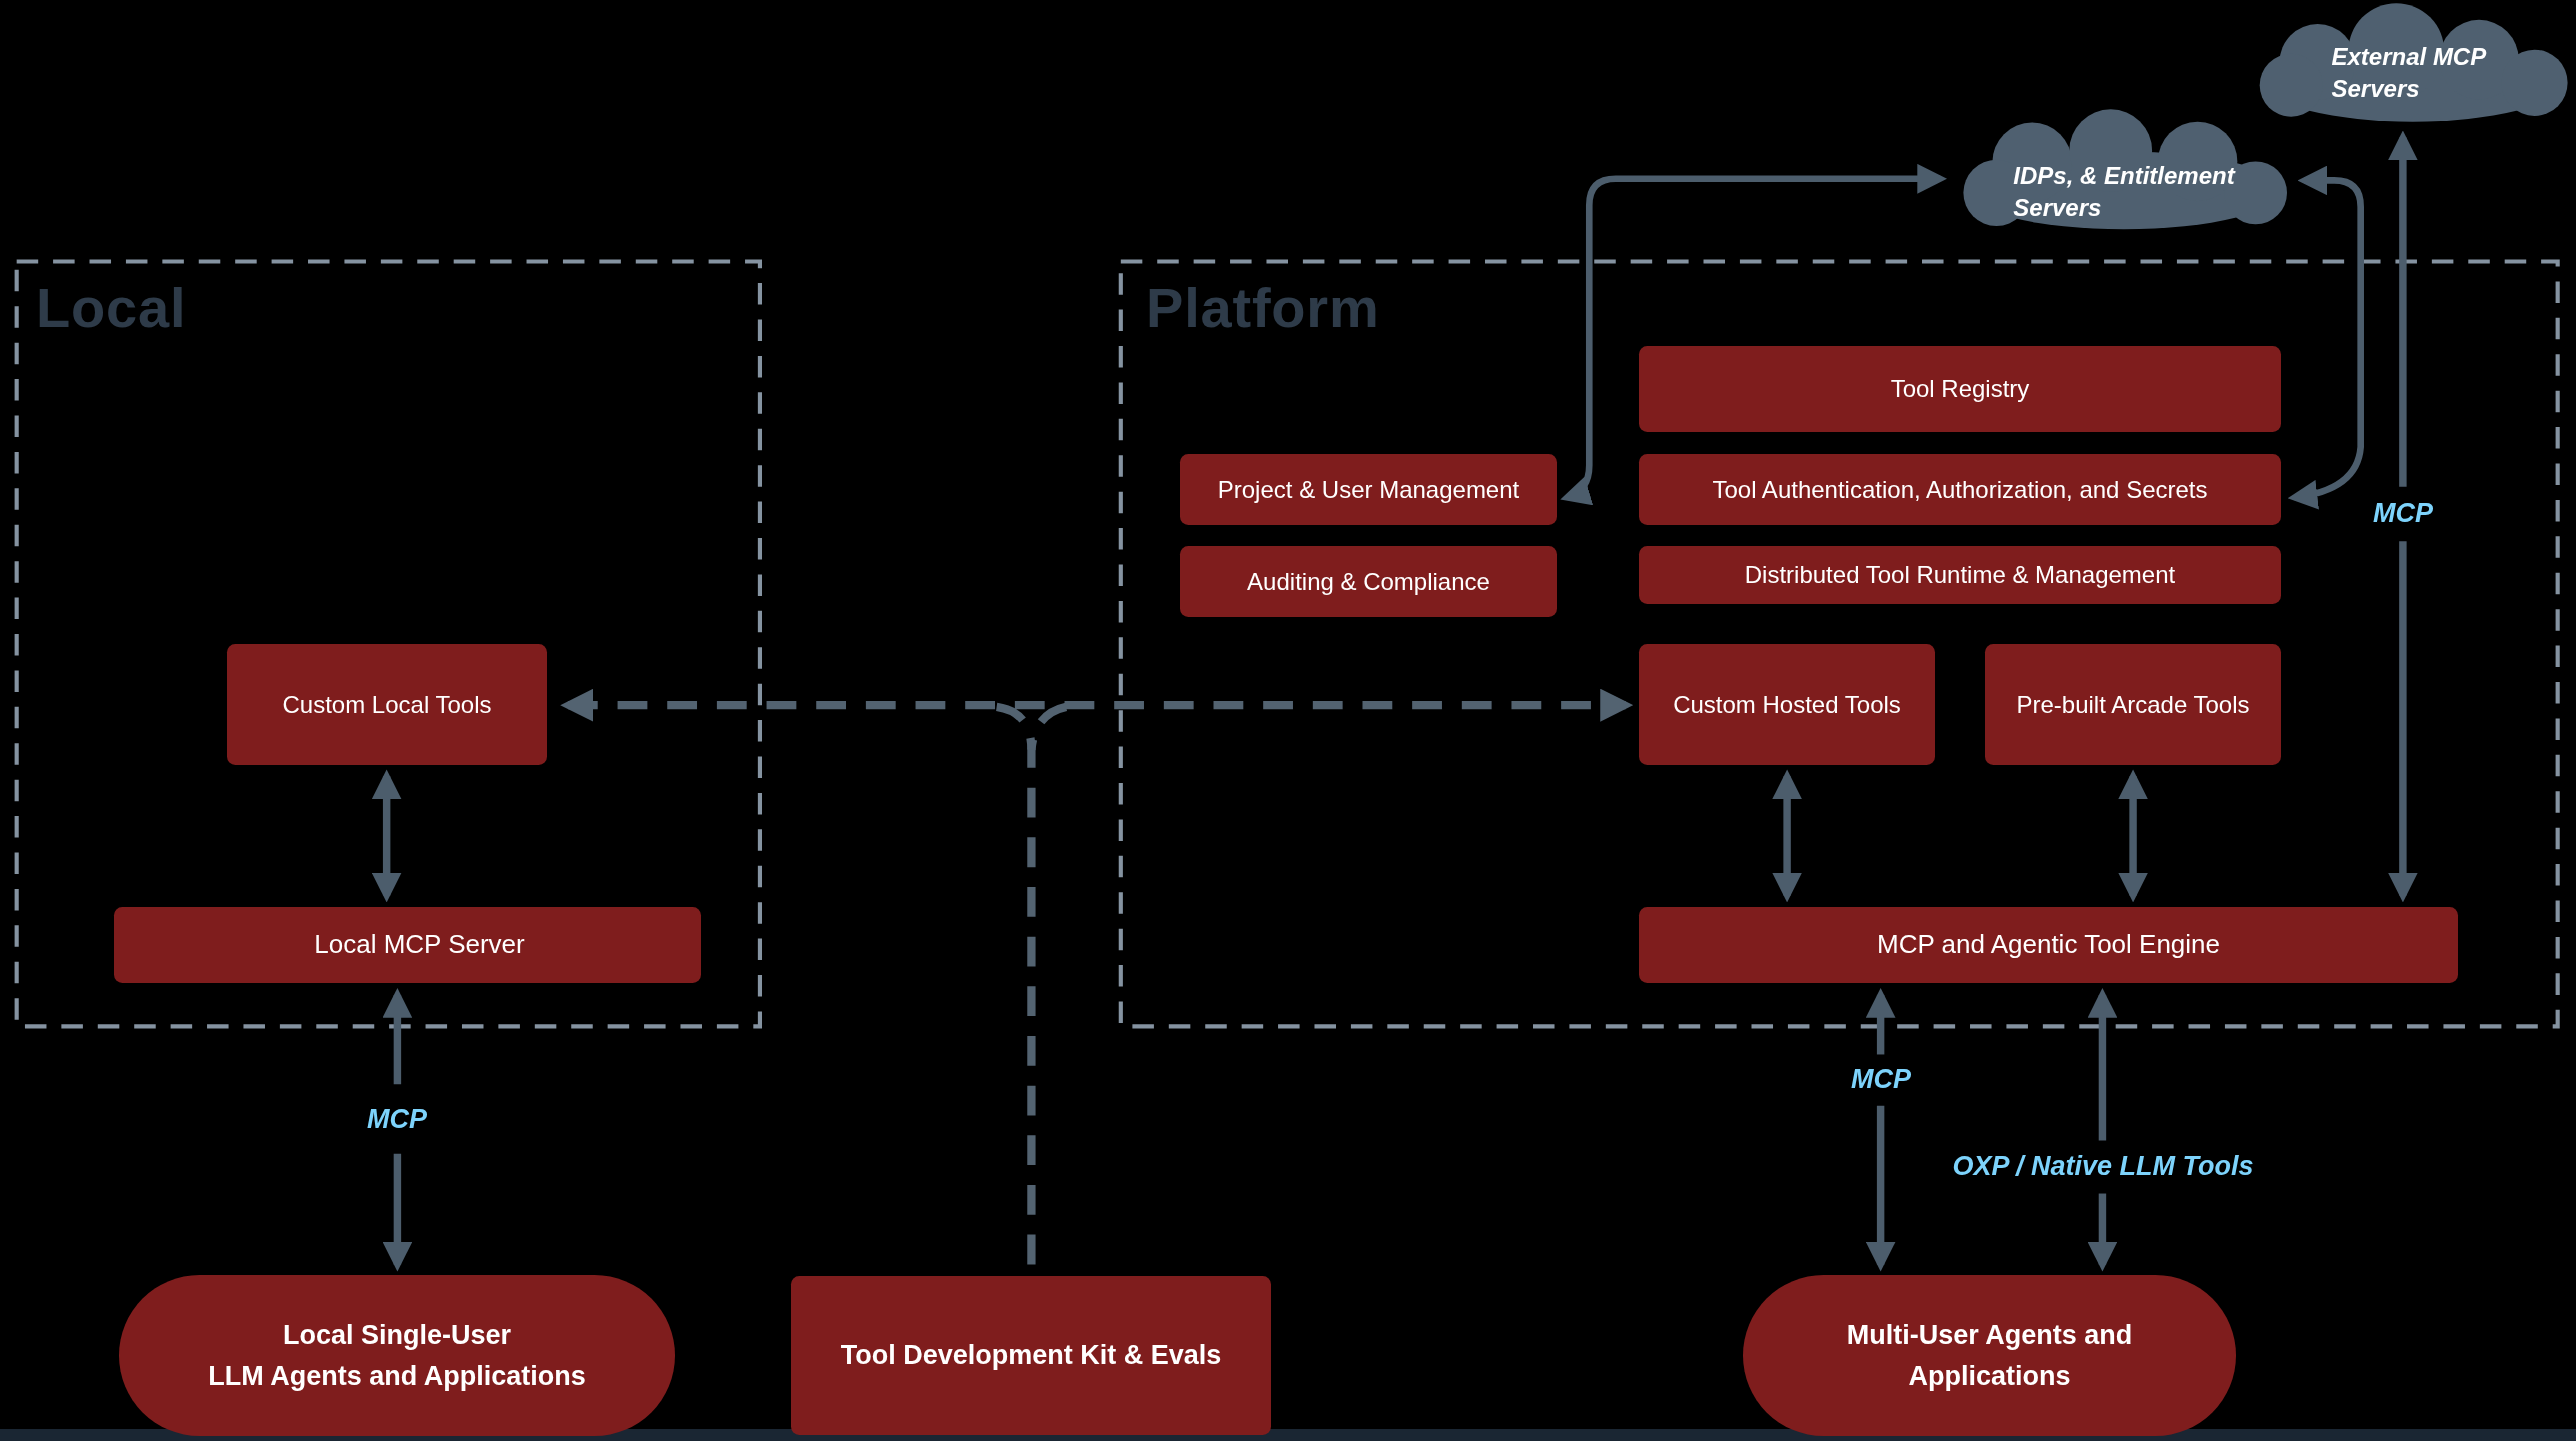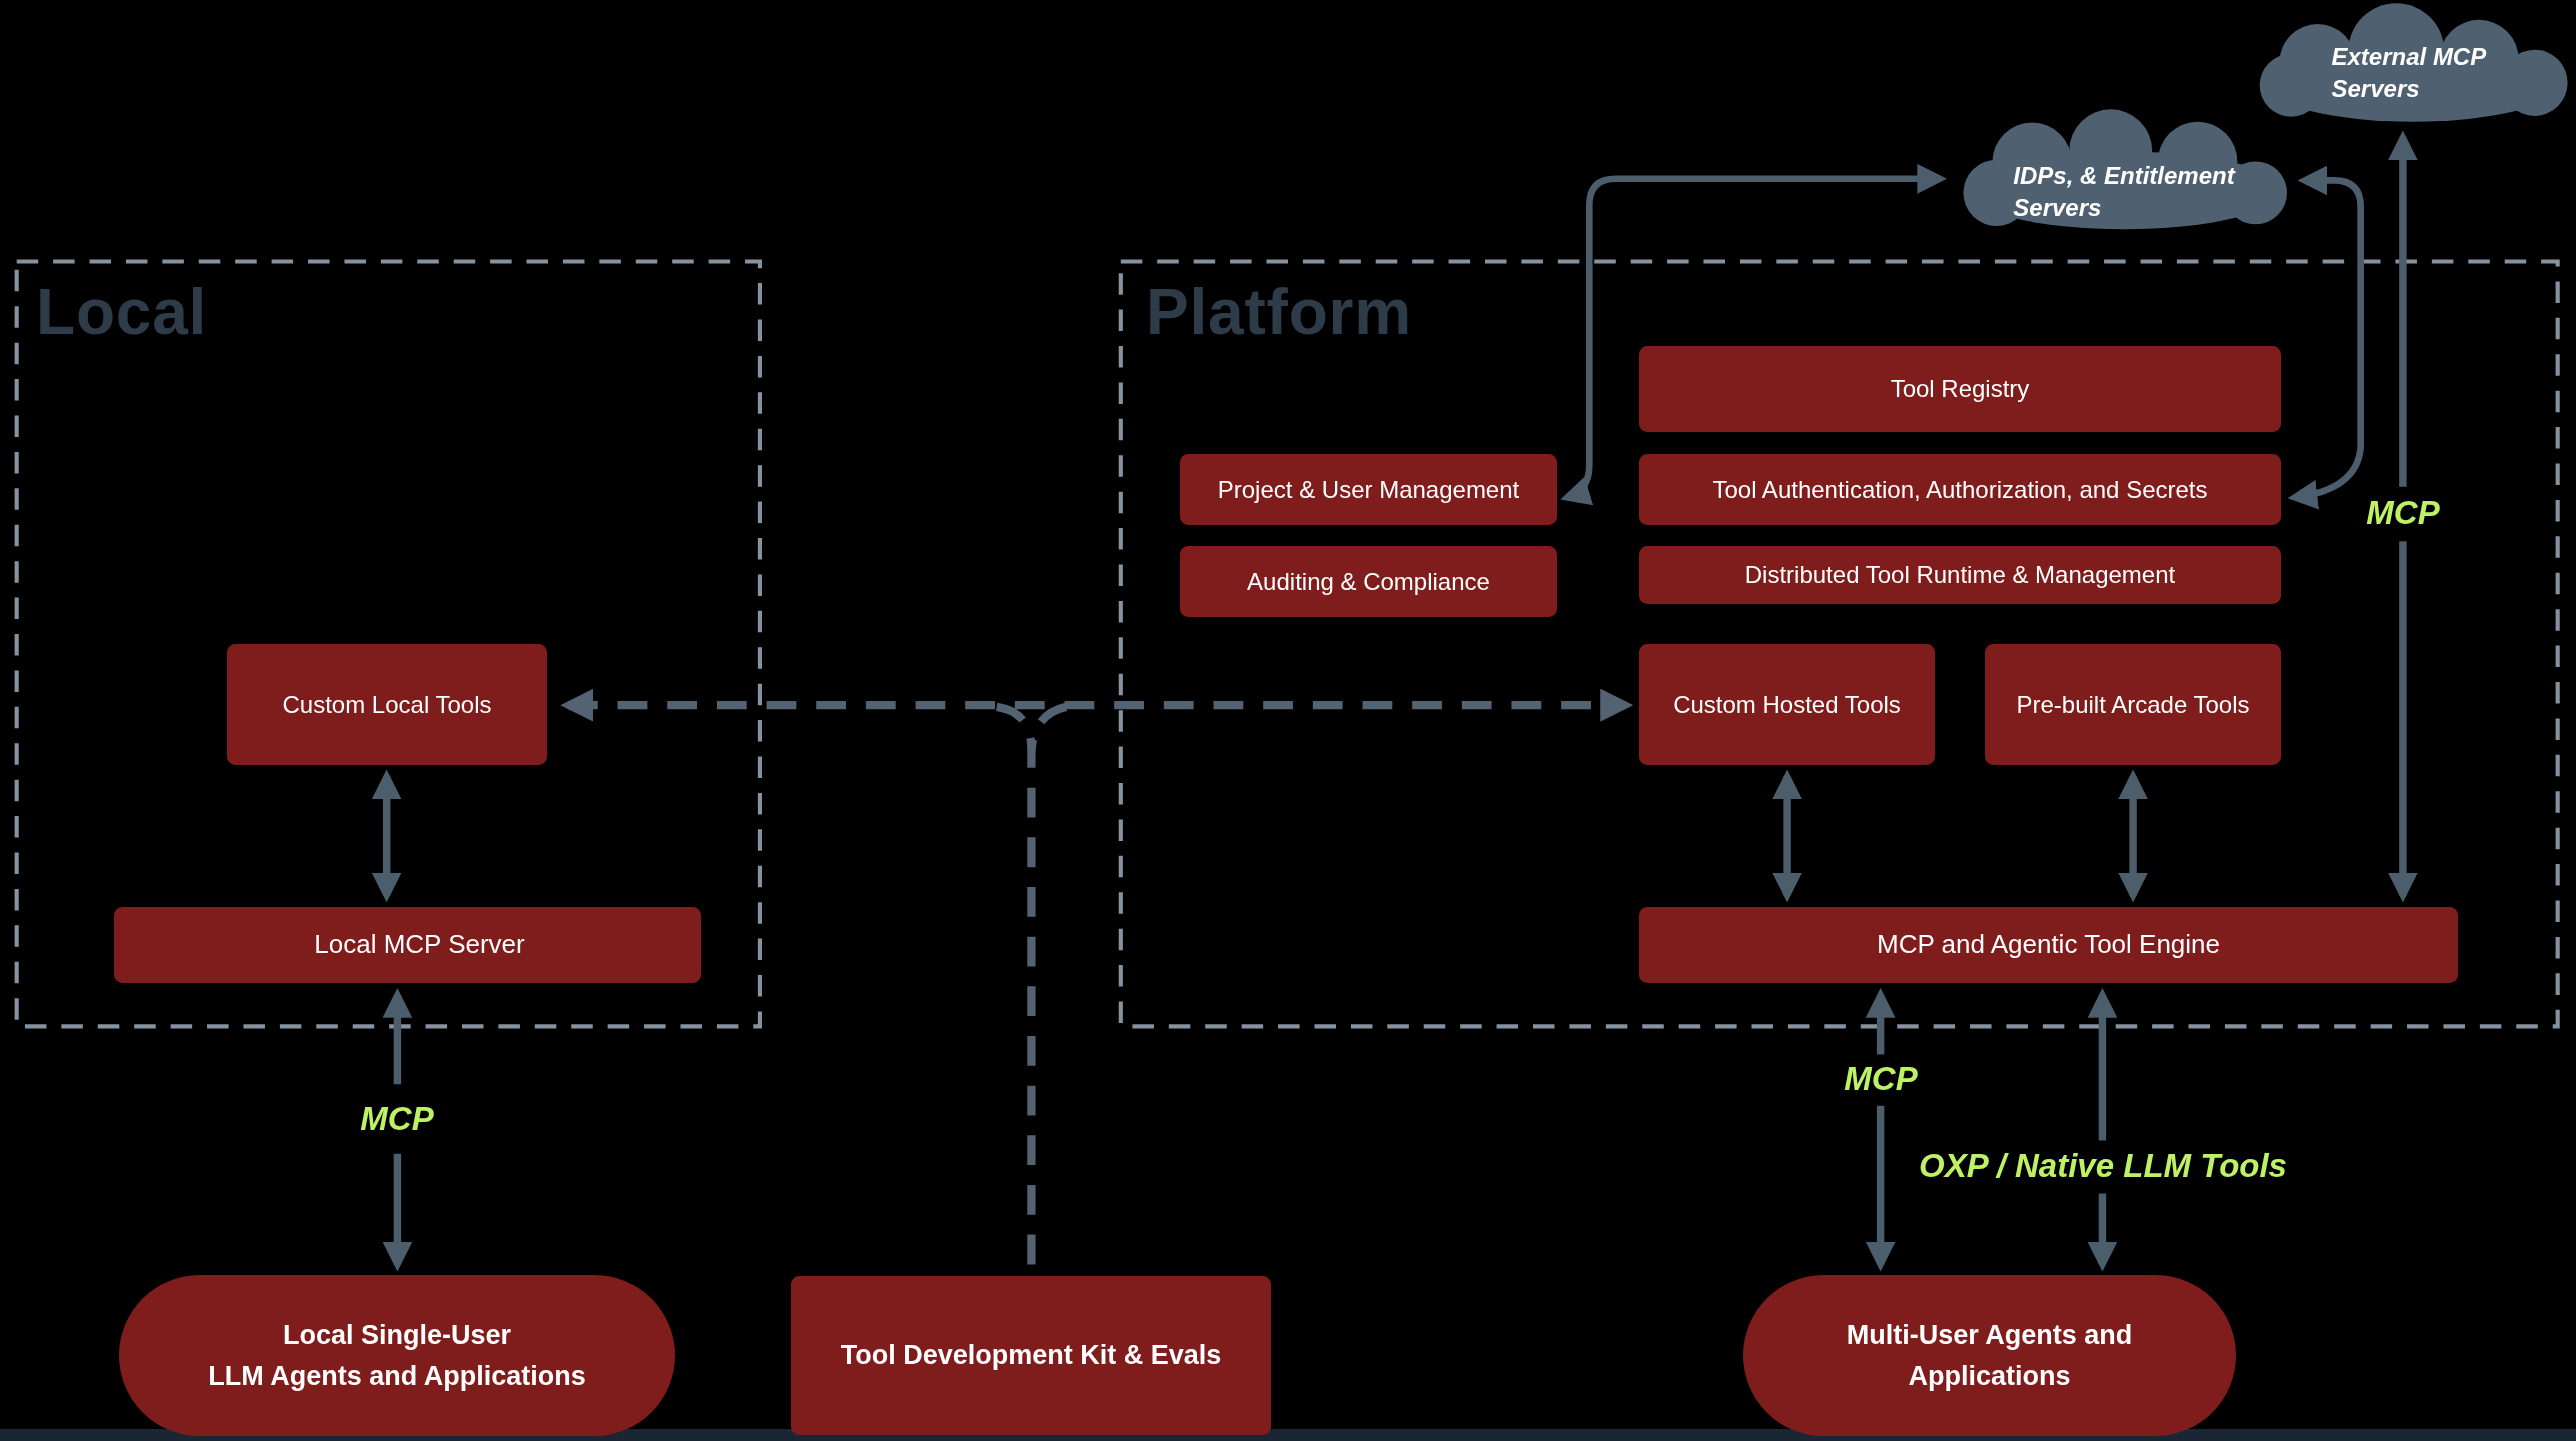--- a/index.html
+++ b/index.html
@@ -5,7 +5,7 @@
   html,body{margin:0;padding:0;background:#000;}
   #canvas{position:relative;width:2576px;height:1441px;background:#000;overflow:hidden;
           font-family:"Liberation Sans",sans-serif;}
-  .region-title{position:absolute;color:#2e3b49;font-size:64px;font-weight:600;letter-spacing:0.8px;}
+  .region-title{position:absolute;color:#2e3b49;font-size:56px;font-weight:600;letter-spacing:0.8px;}
   .box{position:absolute;background:#7f1d1d;border-radius:8.3px;color:#fff;
        display:flex;align-items:center;justify-content:center;text-align:center;
        font-size:24px;line-height:1.3;white-space:pre-line;}

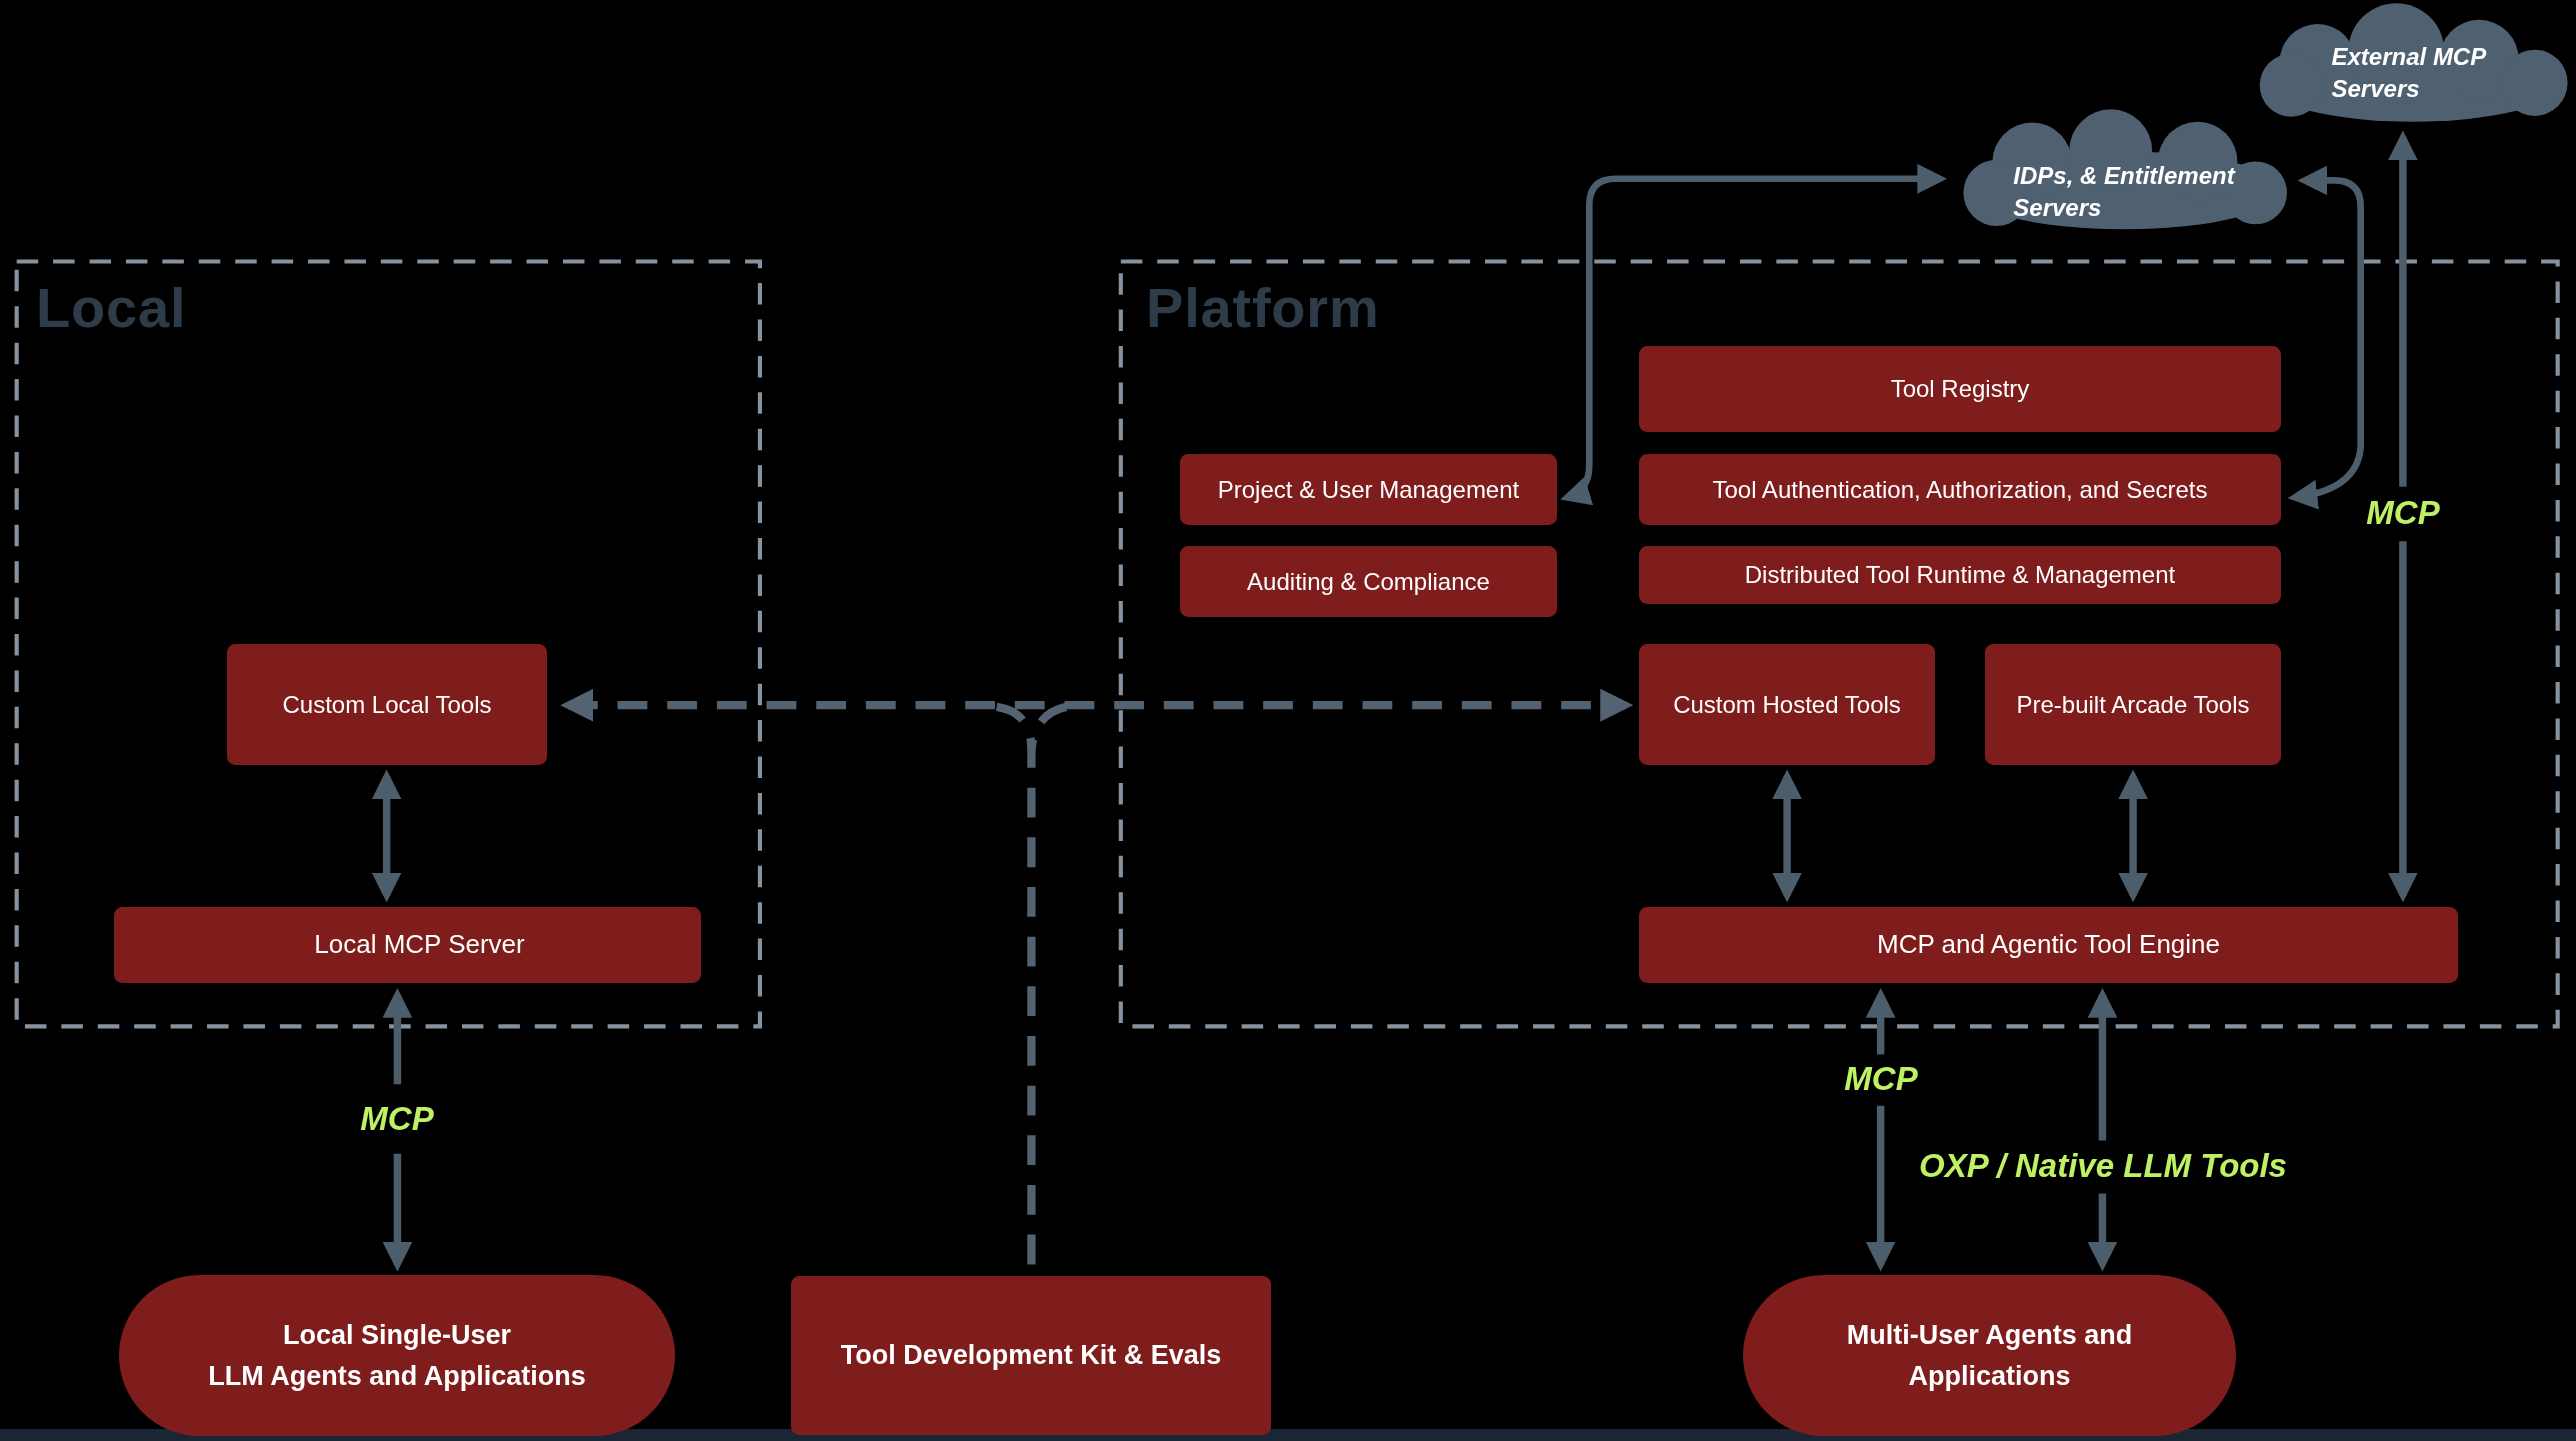--- a/index.html
+++ b/index.html
@@ -14,7 +14,7 @@
   .pill{border-radius:91px;font-weight:700;font-size:27px;line-height:1.5;}
   .cloud-label{position:absolute;color:#fff;font-style:italic;font-weight:600;font-size:24px;
        text-align:left;white-space:pre-line;line-height:1.35;transform:translate(-50%,-50%);}
-  .edge-label{position:absolute;color:#bef264;font-style:italic;font-weight:700;font-size:33px;
+  .edge-label{position:absolute;color:#7dd3fc;font-style:italic;font-weight:700;font-size:27px;
        transform:translate(-50%,-50%);white-space:nowrap;}
   #connector-layer{position:absolute;left:0;top:0;}
   #footer-strip{position:absolute;left:0;bottom:0;width:100%;height:11.6px;background:#1a2633;}

